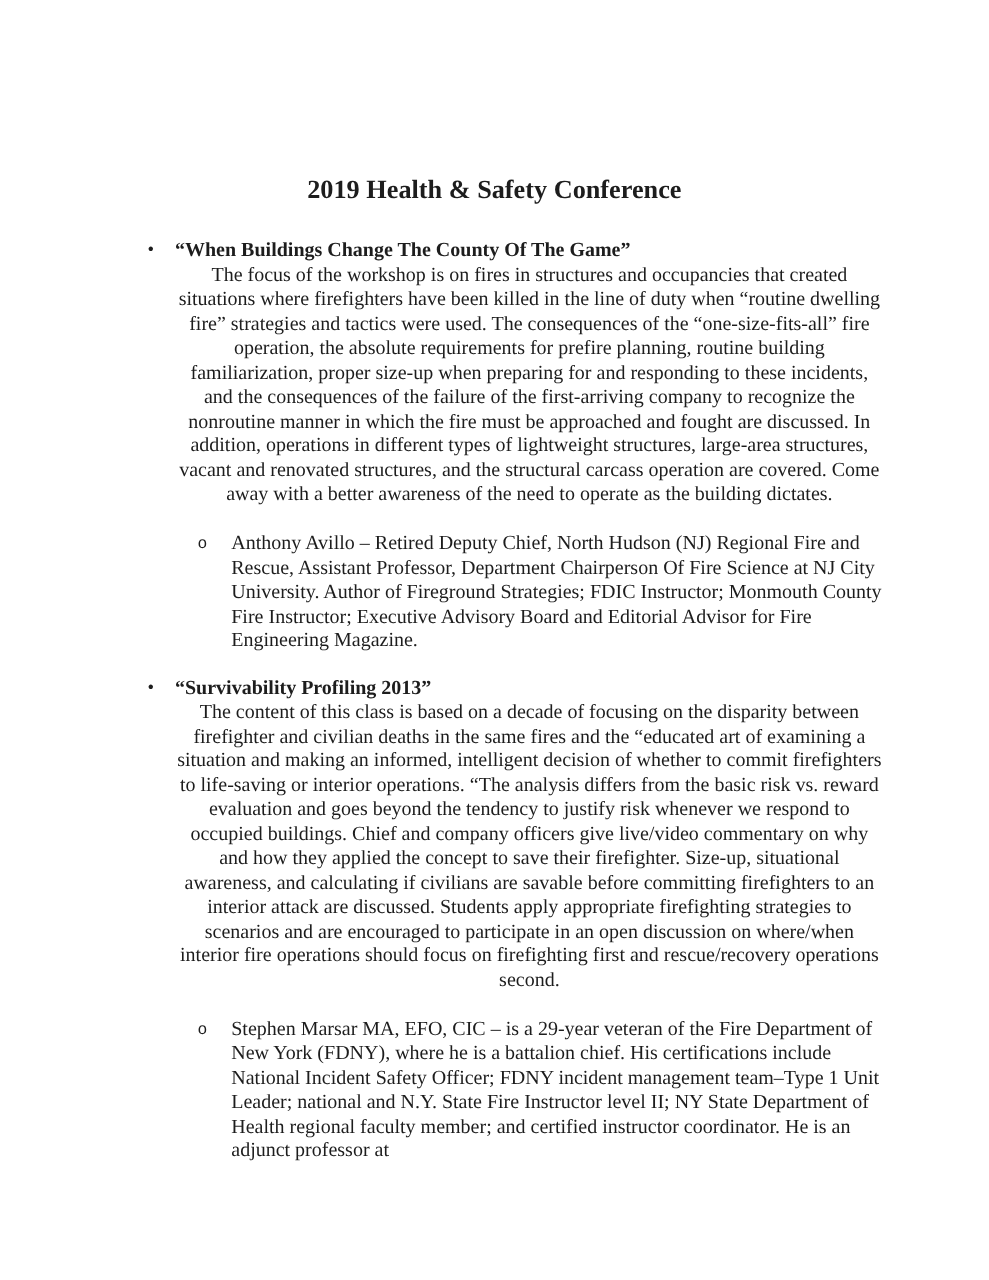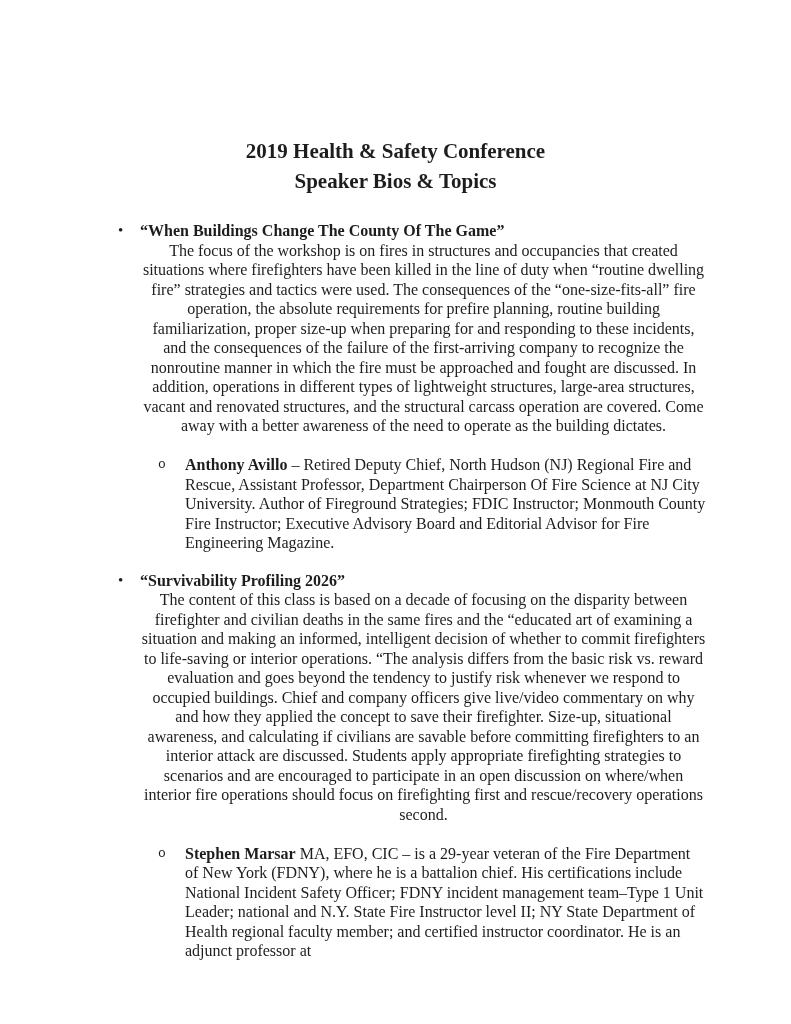--- a/index.html
+++ b/index.html
@@ -81,7 +81,6 @@
 
   <div class="doc-title">
     <div>2019 Health &amp; Safety Conference</div>
-    <div>Speaker Bios &amp; Topics</div>
   </div>
 
   <div class="content">

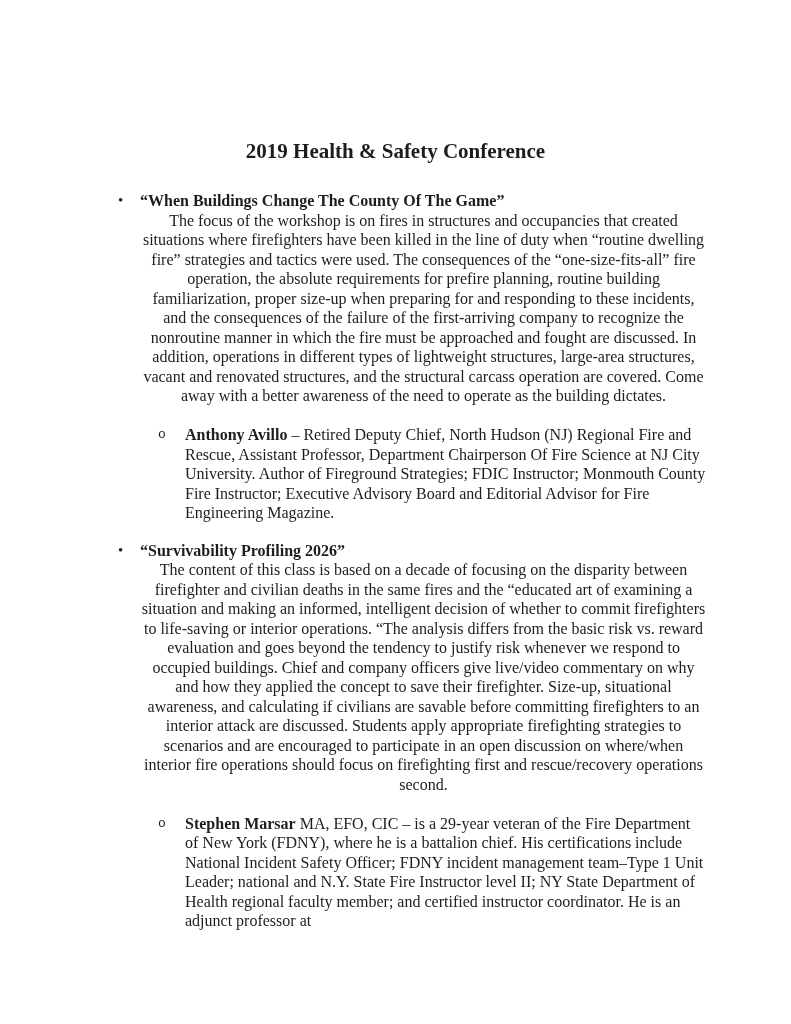--- a/index.html
+++ b/index.html
@@ -71,7 +71,7 @@
     width: 522px;
   }
   .speaker-name {
-    font-weight: 700;
+    font-weight: 400;
   }
 </style>
 </head>

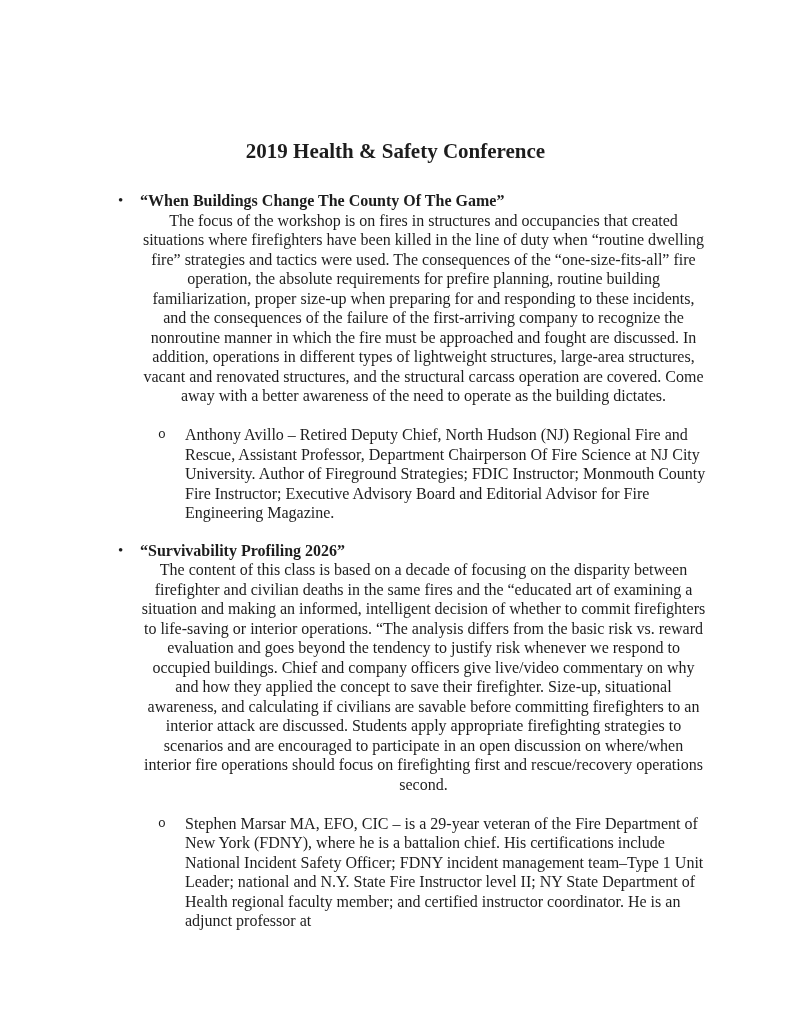--- a/index.html
+++ b/index.html
@@ -103,7 +103,7 @@
       <div class="bullet-row">
         <span class="bullet-glyph">•</span>
         <div class="topic-body">
-          <div class="topic-heading">“Survivability Profiling 2026”</div>
+          <div class="topic-heading">“Survivability Profiling 2013”</div>
           <div class="topic-desc">The content of this class is based on a decade of focusing on the disparity between firefighter and civilian deaths in the same fires and the “educated art of examining a situation and making an informed, intelligent decision of whether to commit firefighters to life-saving or interior operations. “The analysis differs from the basic risk vs. reward evaluation and goes beyond the tendency to justify risk whenever we respond to occupied buildings. Chief and company officers give live/video commentary on why and how they applied the concept to save their firefighter. Size-up, situational awareness, and calculating if civilians are savable before committing firefighters to an interior attack are discussed. Students apply appropriate firefighting strategies to scenarios and are encouraged to participate in an open discussion on where/when interior fire operations should focus on firefighting first and rescue/recovery operations second.</div>
           <div class="speaker-row">
             <span class="sub-bullet-glyph">o</span>

